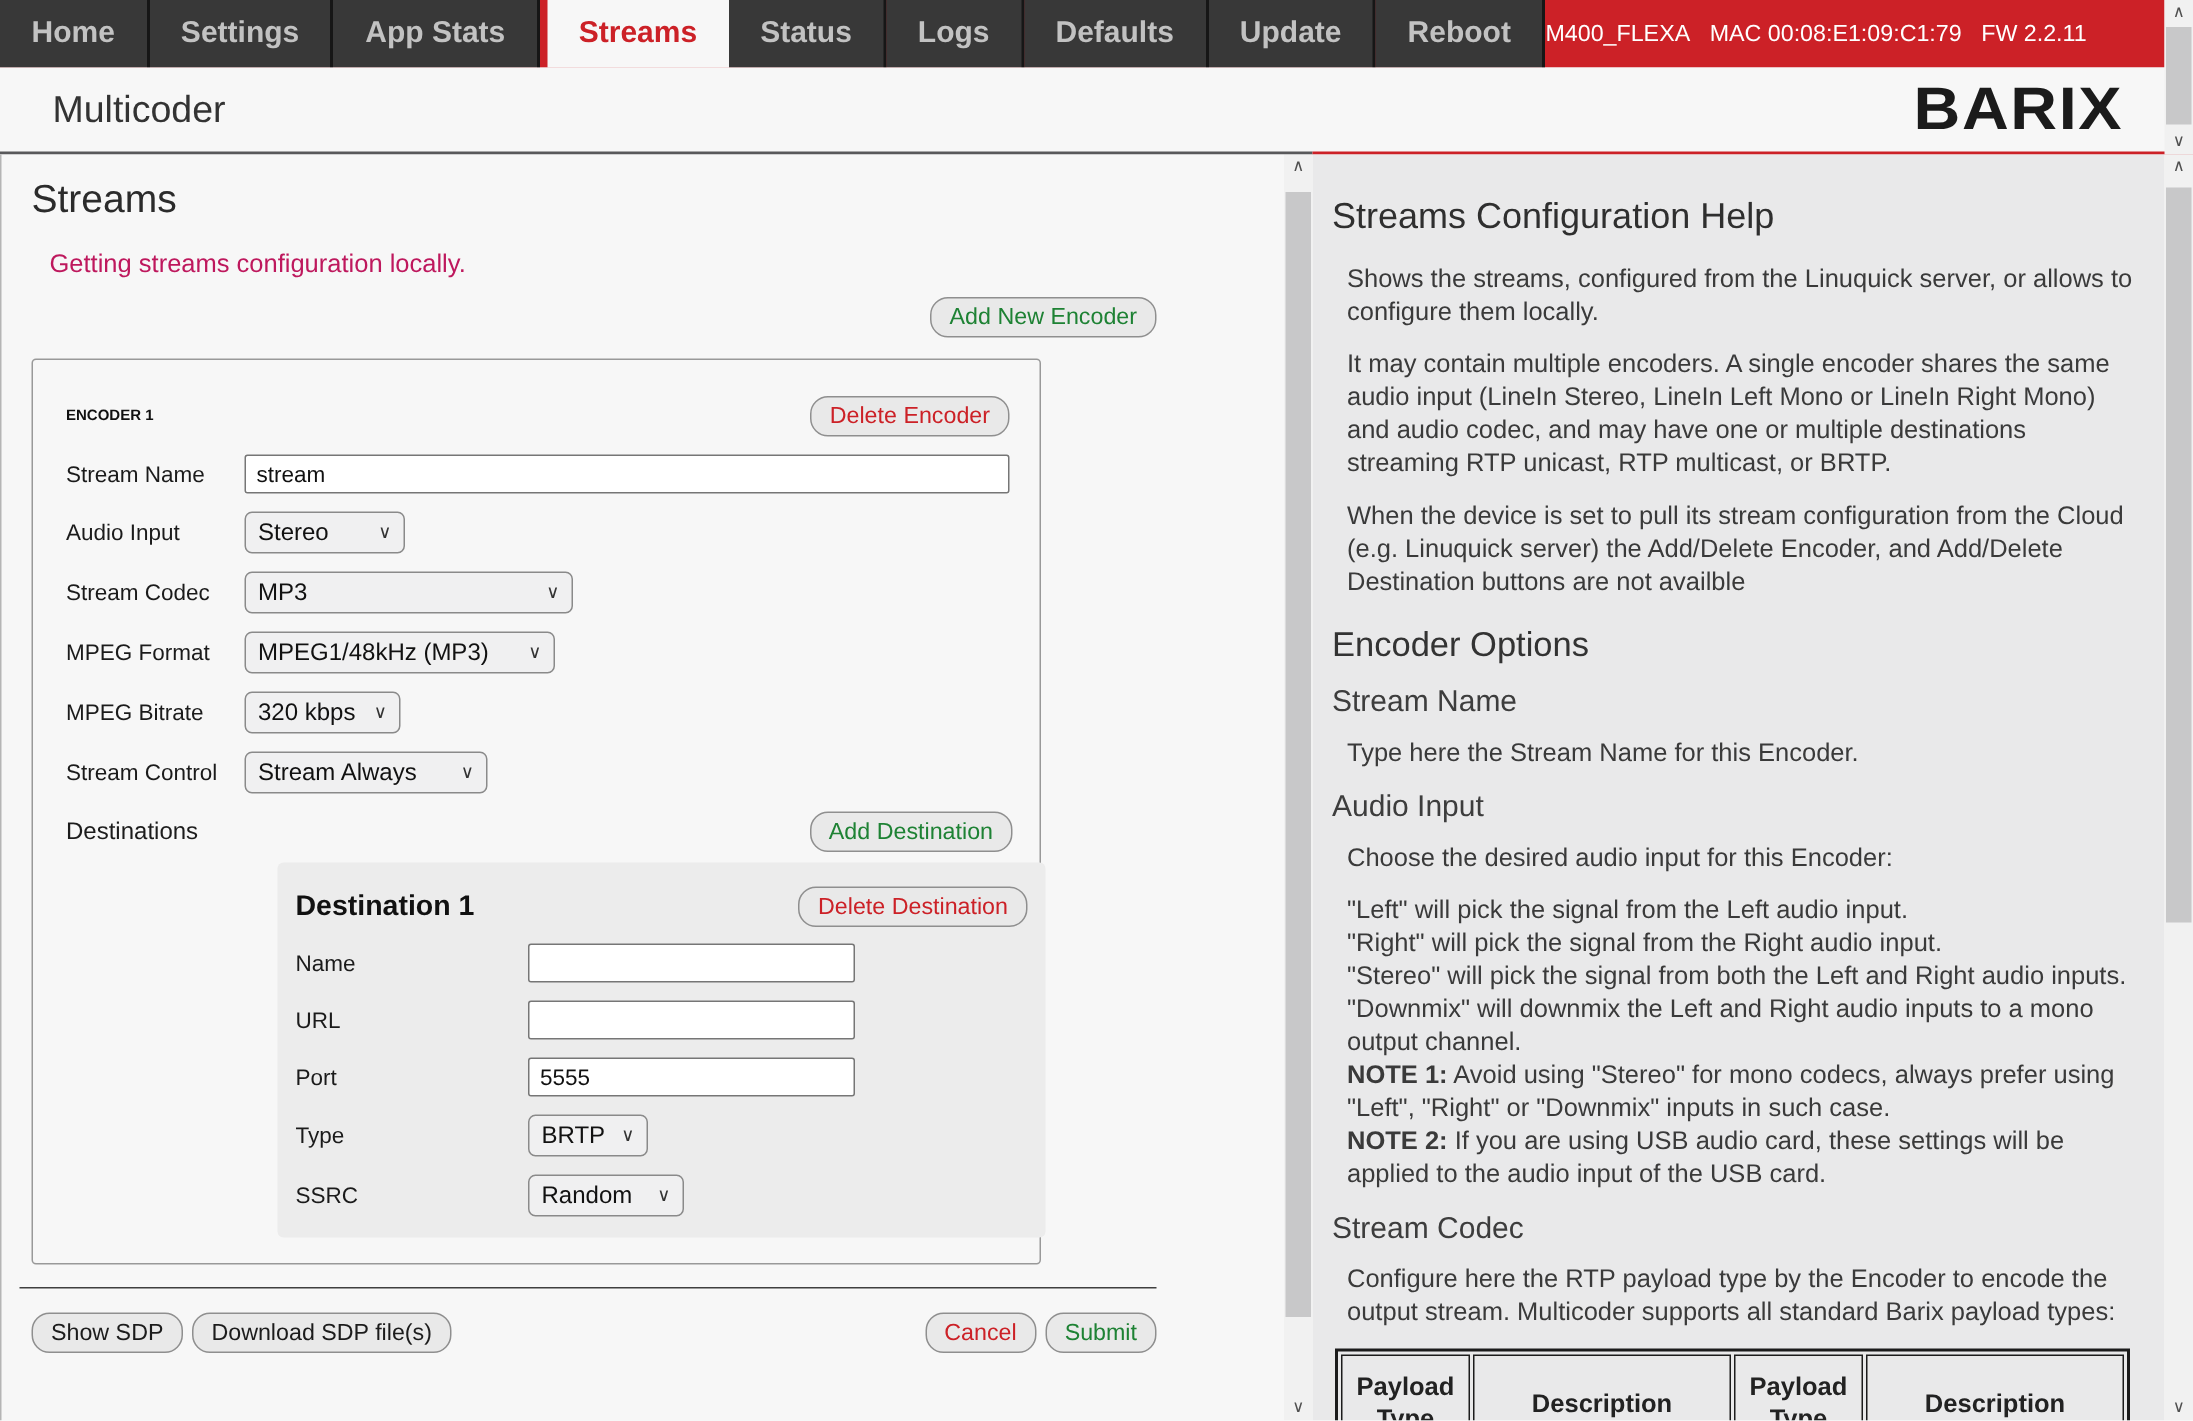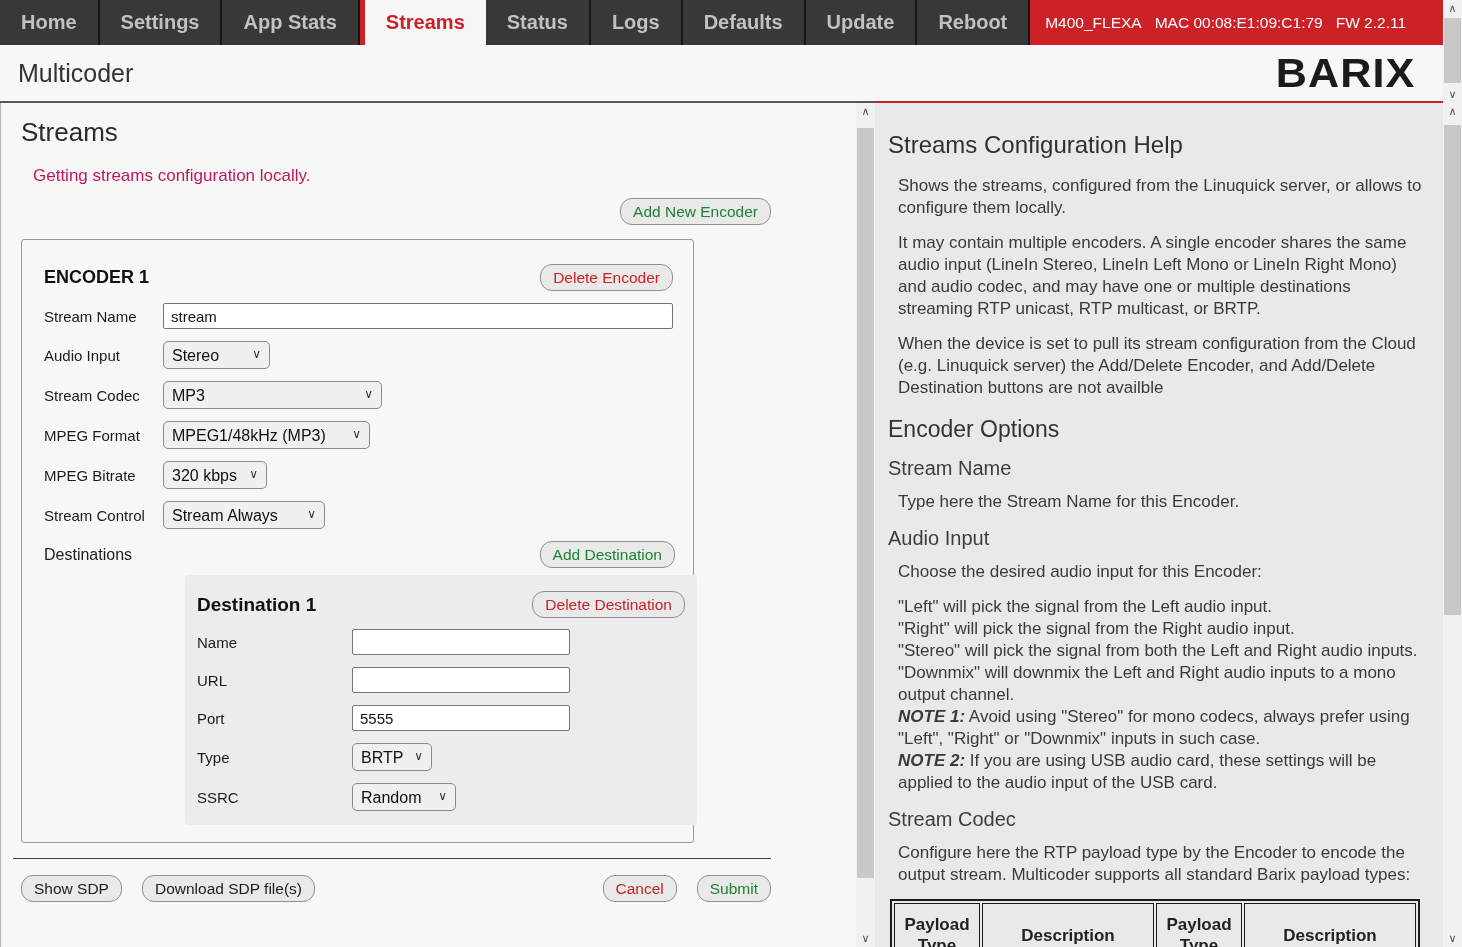--- a/index.html
+++ b/index.html
@@ -18,7 +18,7 @@
   .tab{background:var(--navbg);color:#c2c2c2;font-weight:bold;font-size:20px;
        display:flex;align-items:center;padding:0 21px;border-right:2px solid var(--navsep);cursor:pointer;white-space:nowrap}
   .tab.active{background:var(--pagebg);color:var(--red);border-left:5px solid var(--red);border-right:none}
-  .nav-fill{flex:1;display:flex;align-items:center;justify-content:center;
+  .nav-fill{flex:1;display:flex;align-items:center;justify-content:flex-start;
             padding-right:22px;color:#fff;font-size:15.5px;gap:13px;white-space:nowrap}
   .titlebar{position:absolute;top:45px;left:0;width:1457px;height:56px;background:var(--pagebg);
             display:flex;align-items:center;justify-content:space-between;padding:0 42px 0 18px}

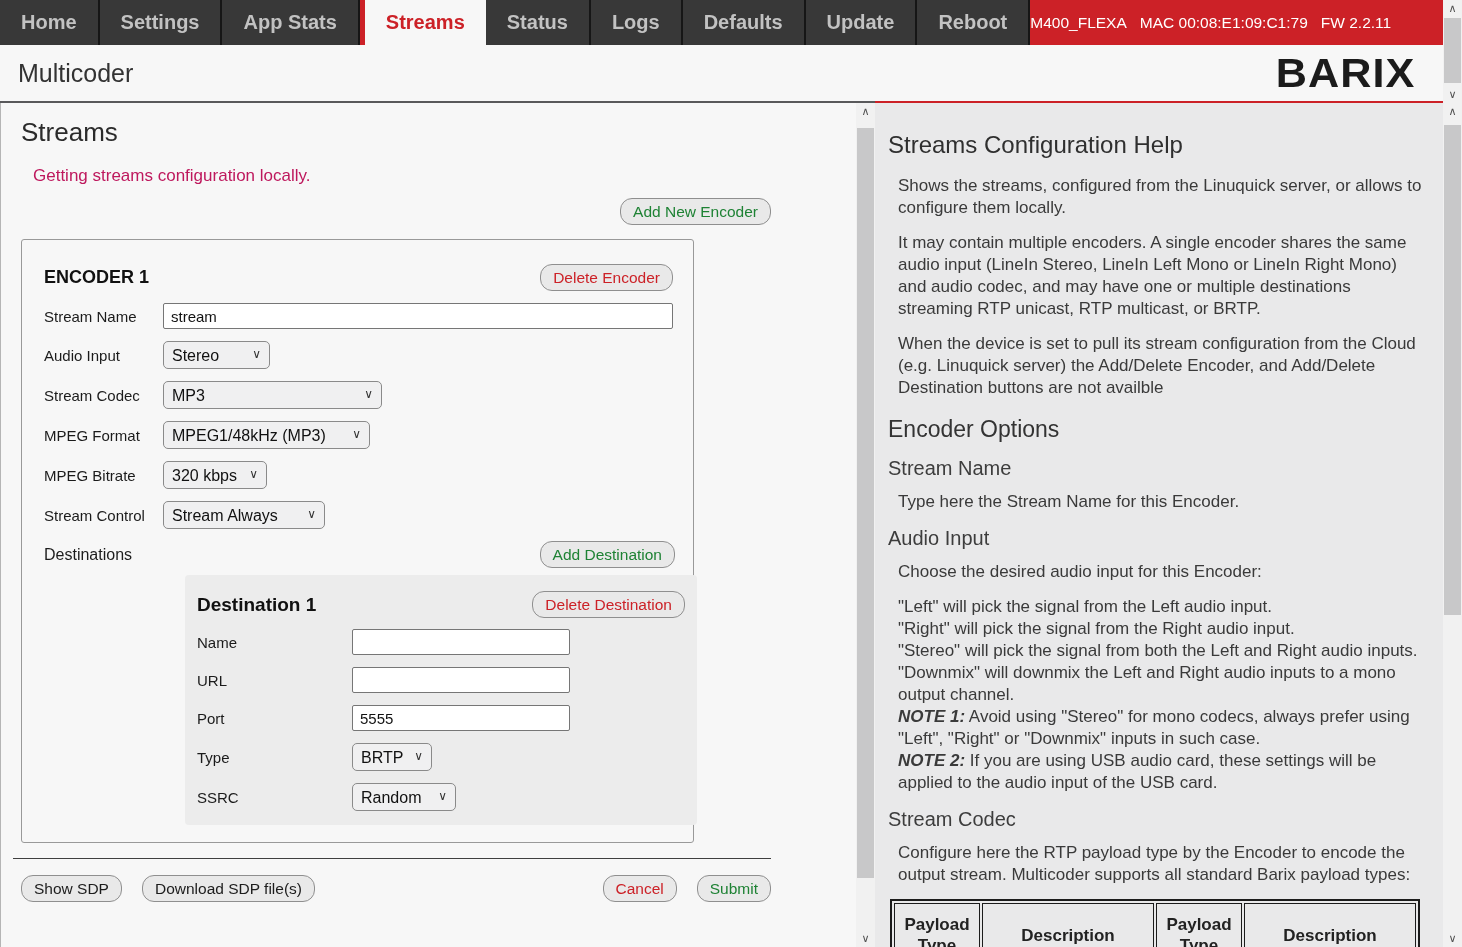--- a/index.html
+++ b/index.html
@@ -21,7 +21,7 @@
   .nav-fill{flex:1;display:flex;align-items:center;justify-content:flex-start;
             padding-right:22px;color:#fff;font-size:15.5px;gap:13px;white-space:nowrap}
   .titlebar{position:absolute;top:45px;left:0;width:1457px;height:56px;background:var(--pagebg);
-            display:flex;align-items:center;justify-content:space-between;padding:0 42px 0 18px}
+            display:flex;align-items:center;justify-content:space-between;padding:0 42px 0 35px}
   .page-title{font-size:25px;color:#333}
   .brand{font-size:40px;font-weight:bold;letter-spacing:1px;color:#1b1b1b;
          transform:scaleX(1.08);transform-origin:right center}

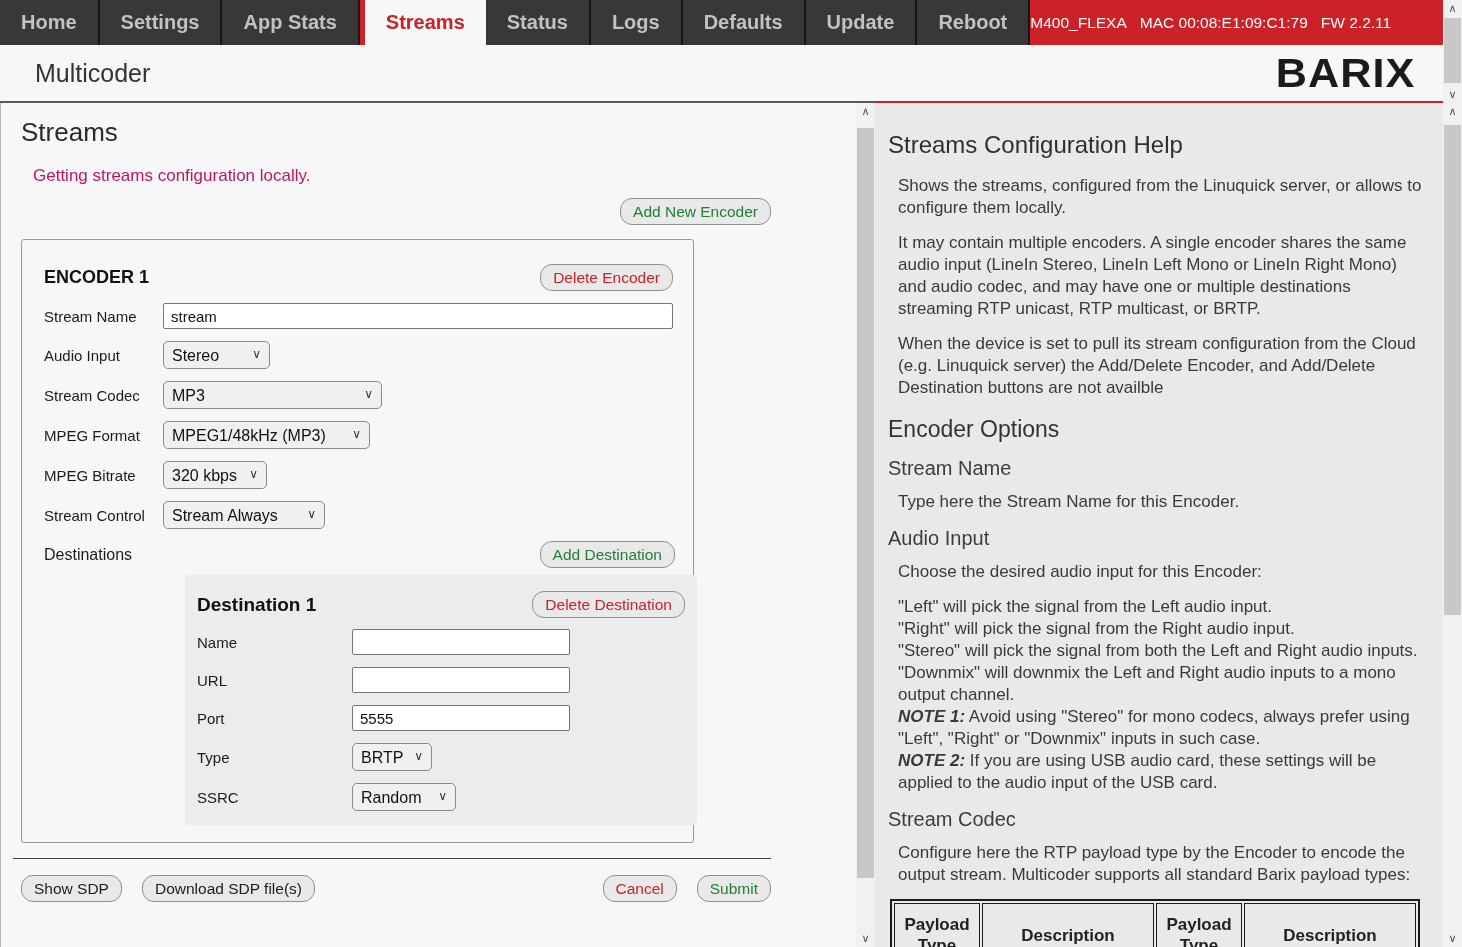--- a/index.html
+++ b/index.html
@@ -48,7 +48,7 @@
   .btn.red{color:var(--red)}
   .encoder-box{width:673px;border:1px solid #999;border-radius:3px;padding:24px 20px 17px 22px;background:var(--pagebg)}
   .enc-head{display:flex;align-items:center;justify-content:space-between;margin-bottom:12px}
-  .enc-title{font-size:18px;font-weight:bold;color:#111}
+  .enc-title{font-size:10px;font-weight:bold;color:#111}
   .row{display:flex;align-items:center;margin-bottom:12px}
   .row .flabel{width:119px;flex:none;font-size:15px;color:#1b1b1b}
   .tinput{height:26px;border:1px solid #767676;border-radius:2px;background:#fff;font-size:15px;

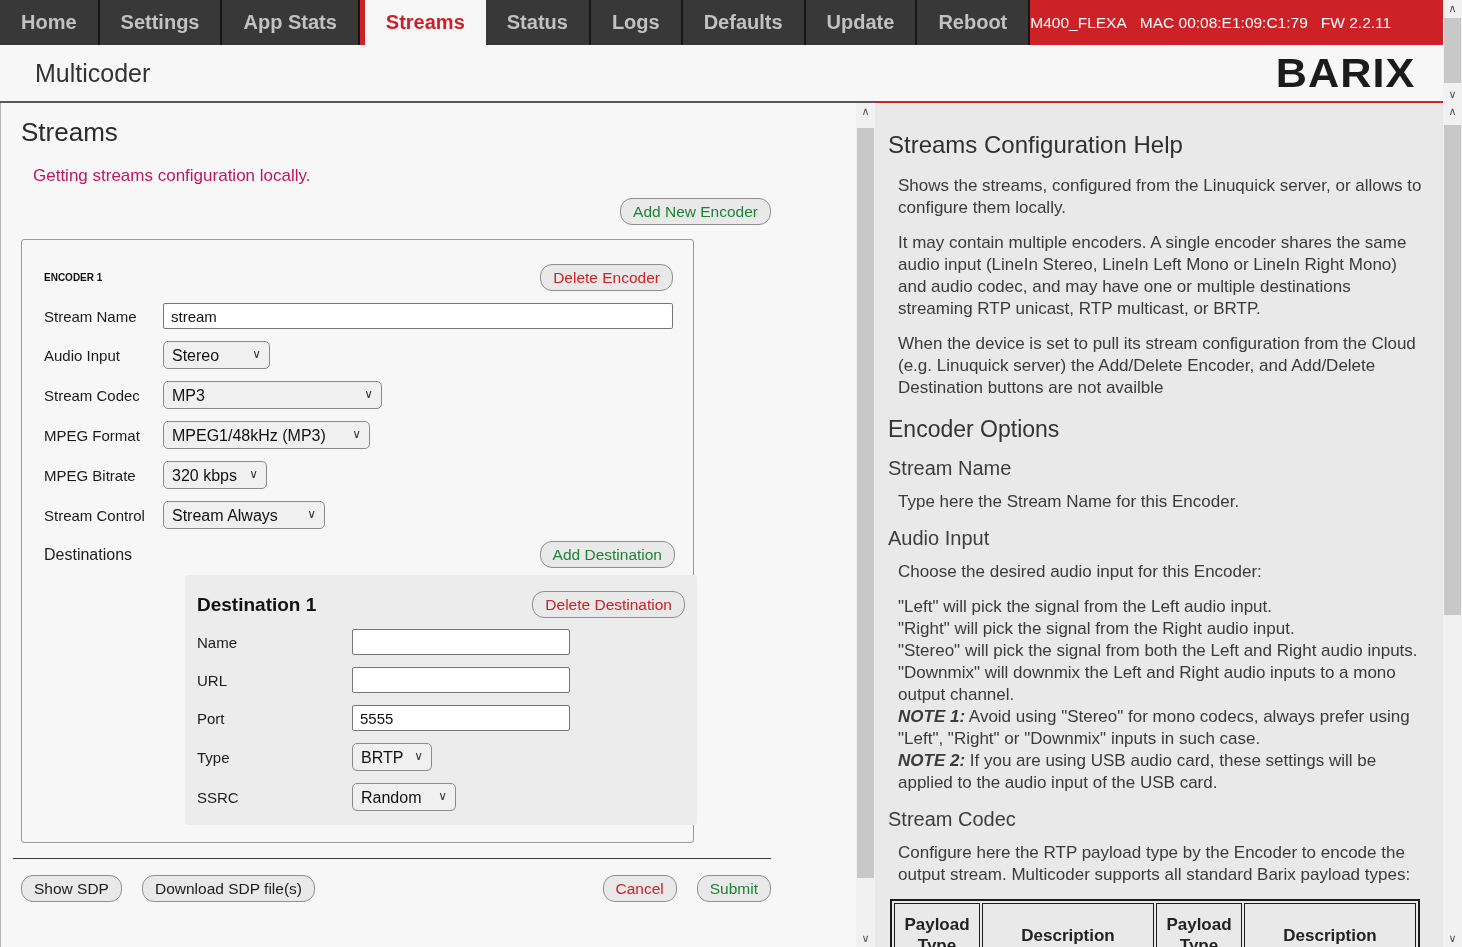--- a/index.html
+++ b/index.html
@@ -73,7 +73,7 @@
   .h2{font-size:23px;color:#333;margin:17px 0 13px 0}
   .h3{font-size:20px;color:#3d3d3d;margin:14px 0 11px 0}
   .lines{margin:0 0 13px 10px;font-size:17px;line-height:22px}
-  .lines b{font-style:italic}
+  .lines b{}
   .ptable{margin:10px 0 0 2px;border-collapse:separate;border-spacing:2px;border:2px solid #1c1c1c}
   .ptable th{border:1px solid #1c1c1c;font-size:17px;font-weight:bold;text-align:center;
              padding:10px 8px;color:#222;line-height:21px}

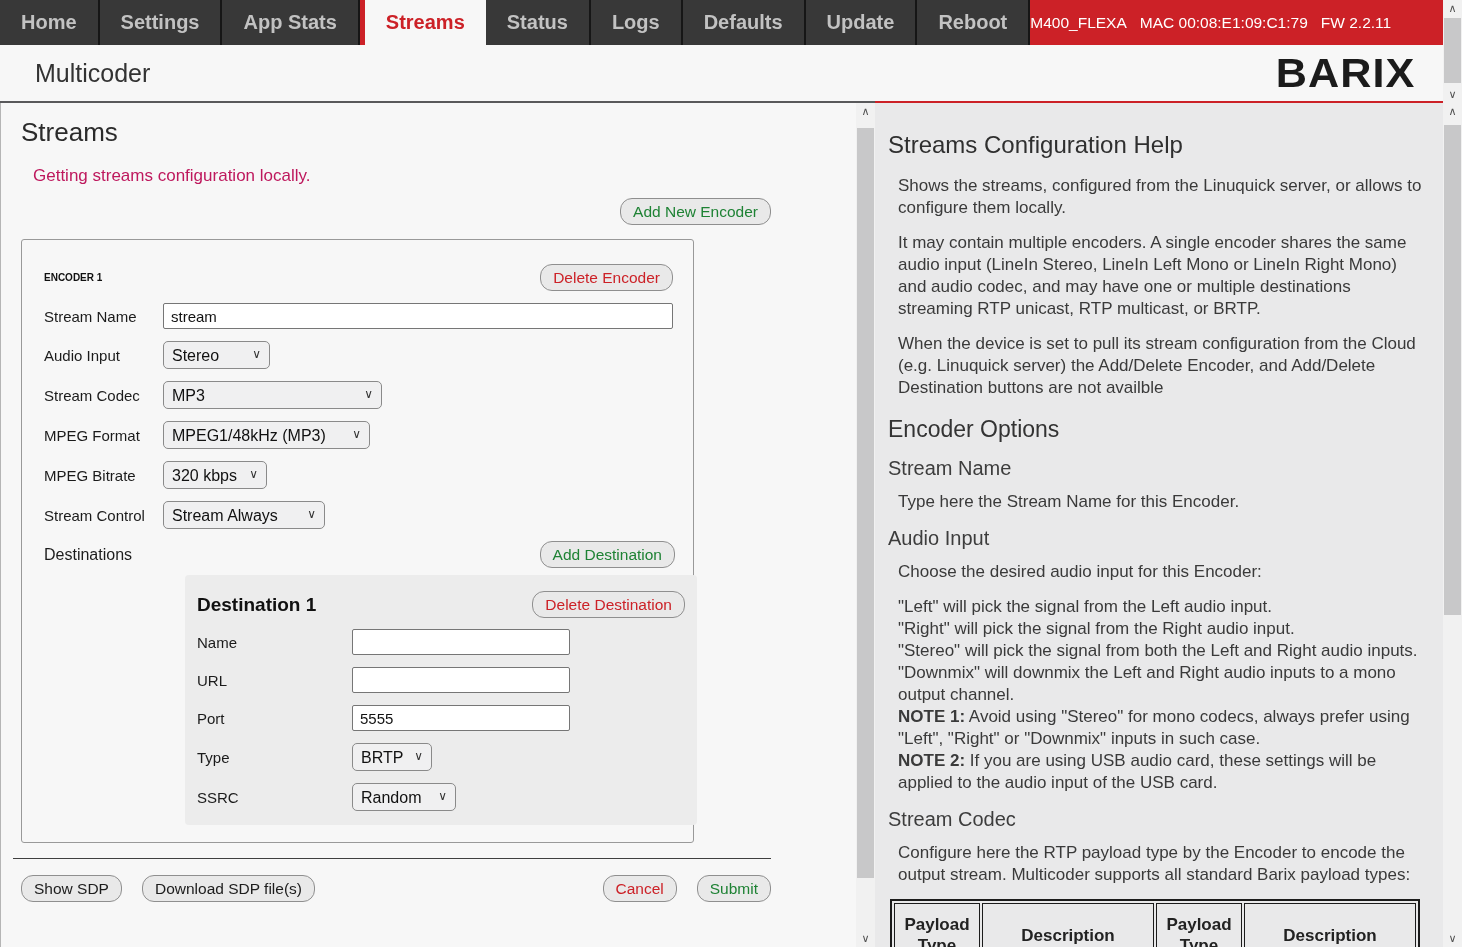--- a/index.html
+++ b/index.html
@@ -65,7 +65,7 @@
   .dest-top{display:flex;align-items:center;justify-content:space-between;margin-bottom:11px}
   .dest-title{font-size:19px;font-weight:bold;color:#111}
   .divider{width:758px;margin:15px 0 0 -8px;border:none;border-top:1px solid #3f3f3f;height:0}
-  .footer-row{width:750px;display:flex;align-items:center;gap:20px;margin-top:16px}
+  .footer-row{width:750px;display:flex;align-items:center;gap:6px;margin-top:16px}
   .footer-row .spacer{flex:1}
   
   .help-title{font-size:24px;color:#2f2f2f;margin:0 0 16px 0}

